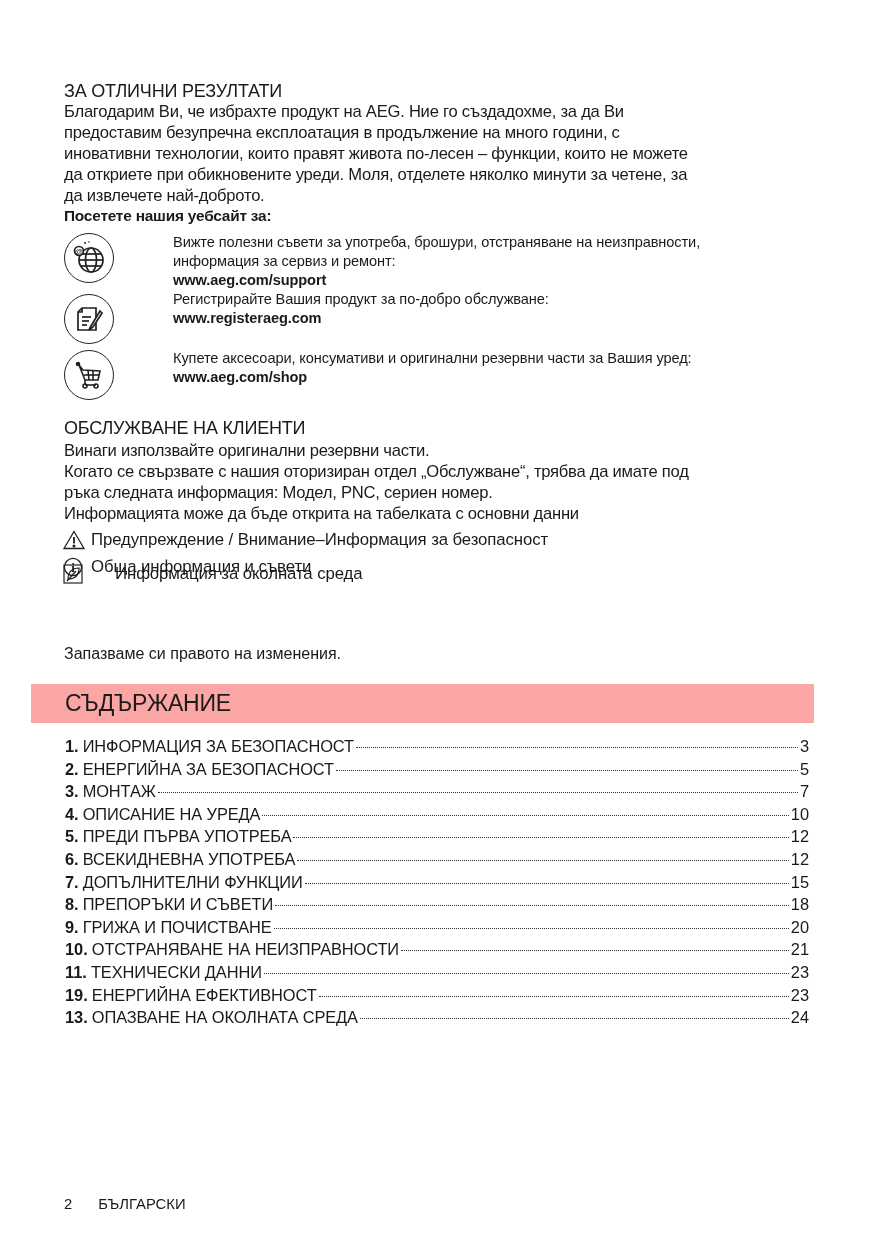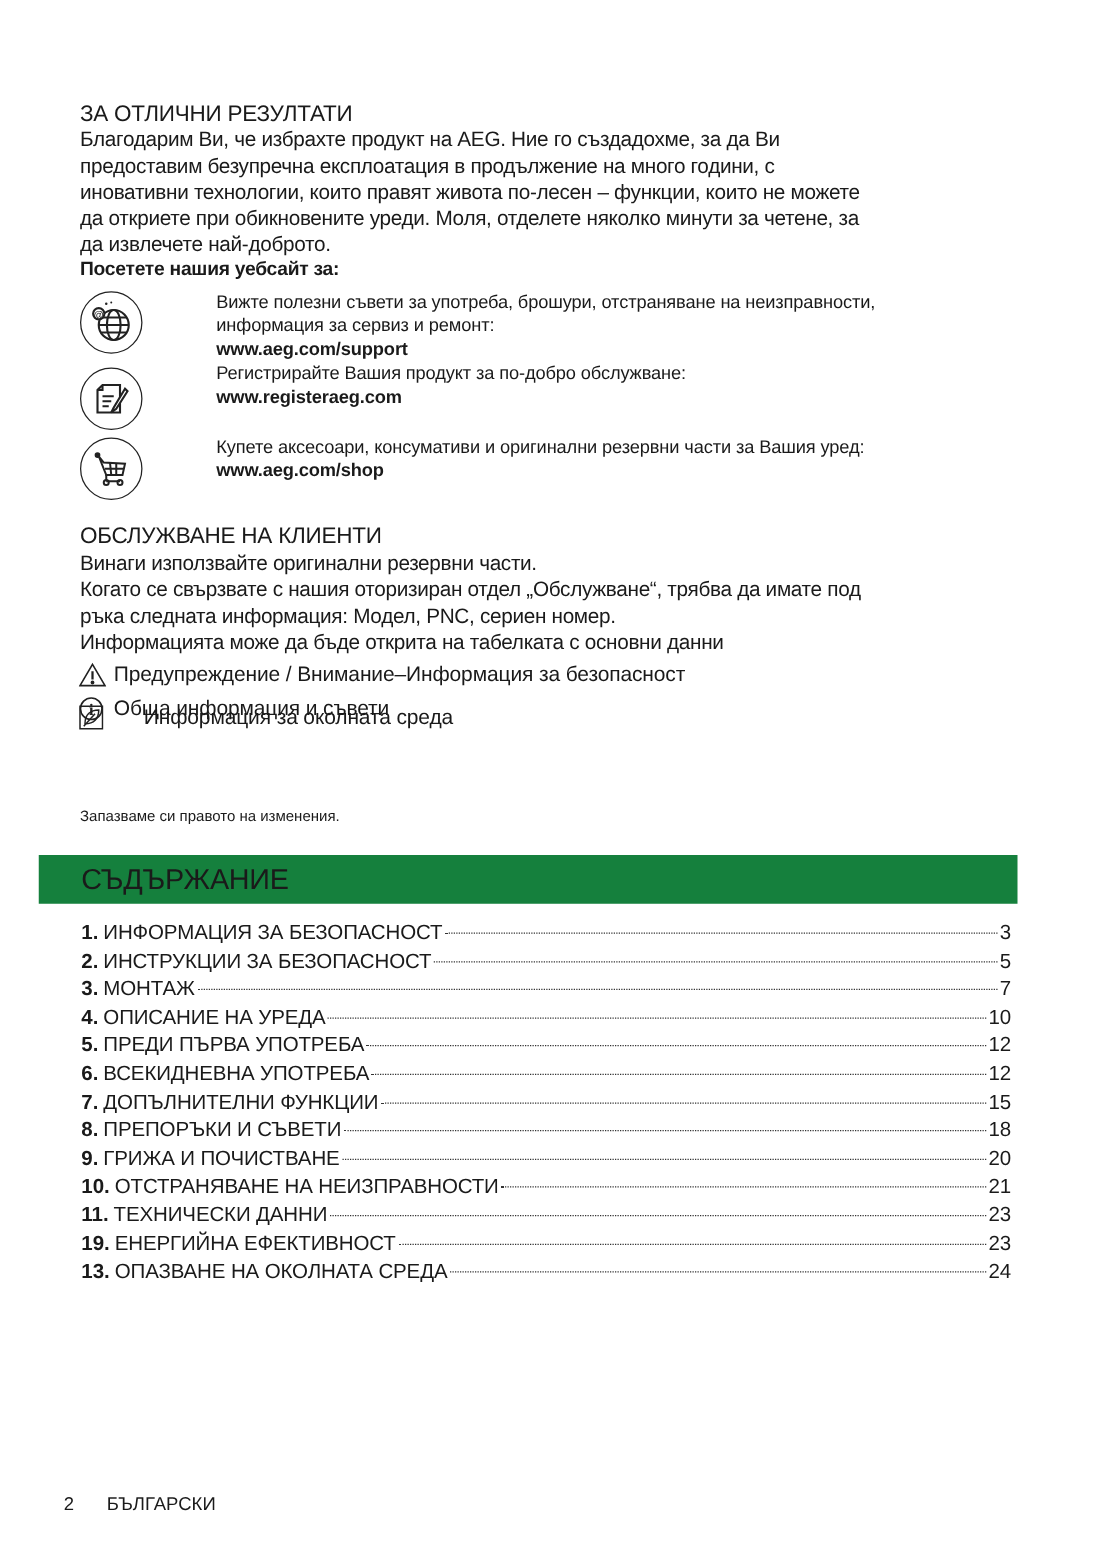--- a/index.html
+++ b/index.html
@@ -182,7 +182,7 @@
   <span>Информация за околната среда</span>
 </div>
 
-<div class="abs" style="left:64px; top:644px; font-size:12px; line-height:19px; white-space:nowrap;">Запазваме си правото на изменения.</div>
+<div class="abs" style="left:64px; top:644px; font-size:16px; line-height:19px; white-space:nowrap;">Запазваме си правото на изменения.</div>
 
 <div class="toc-band">
   <span>СЪДЪРЖАНИЕ</span>

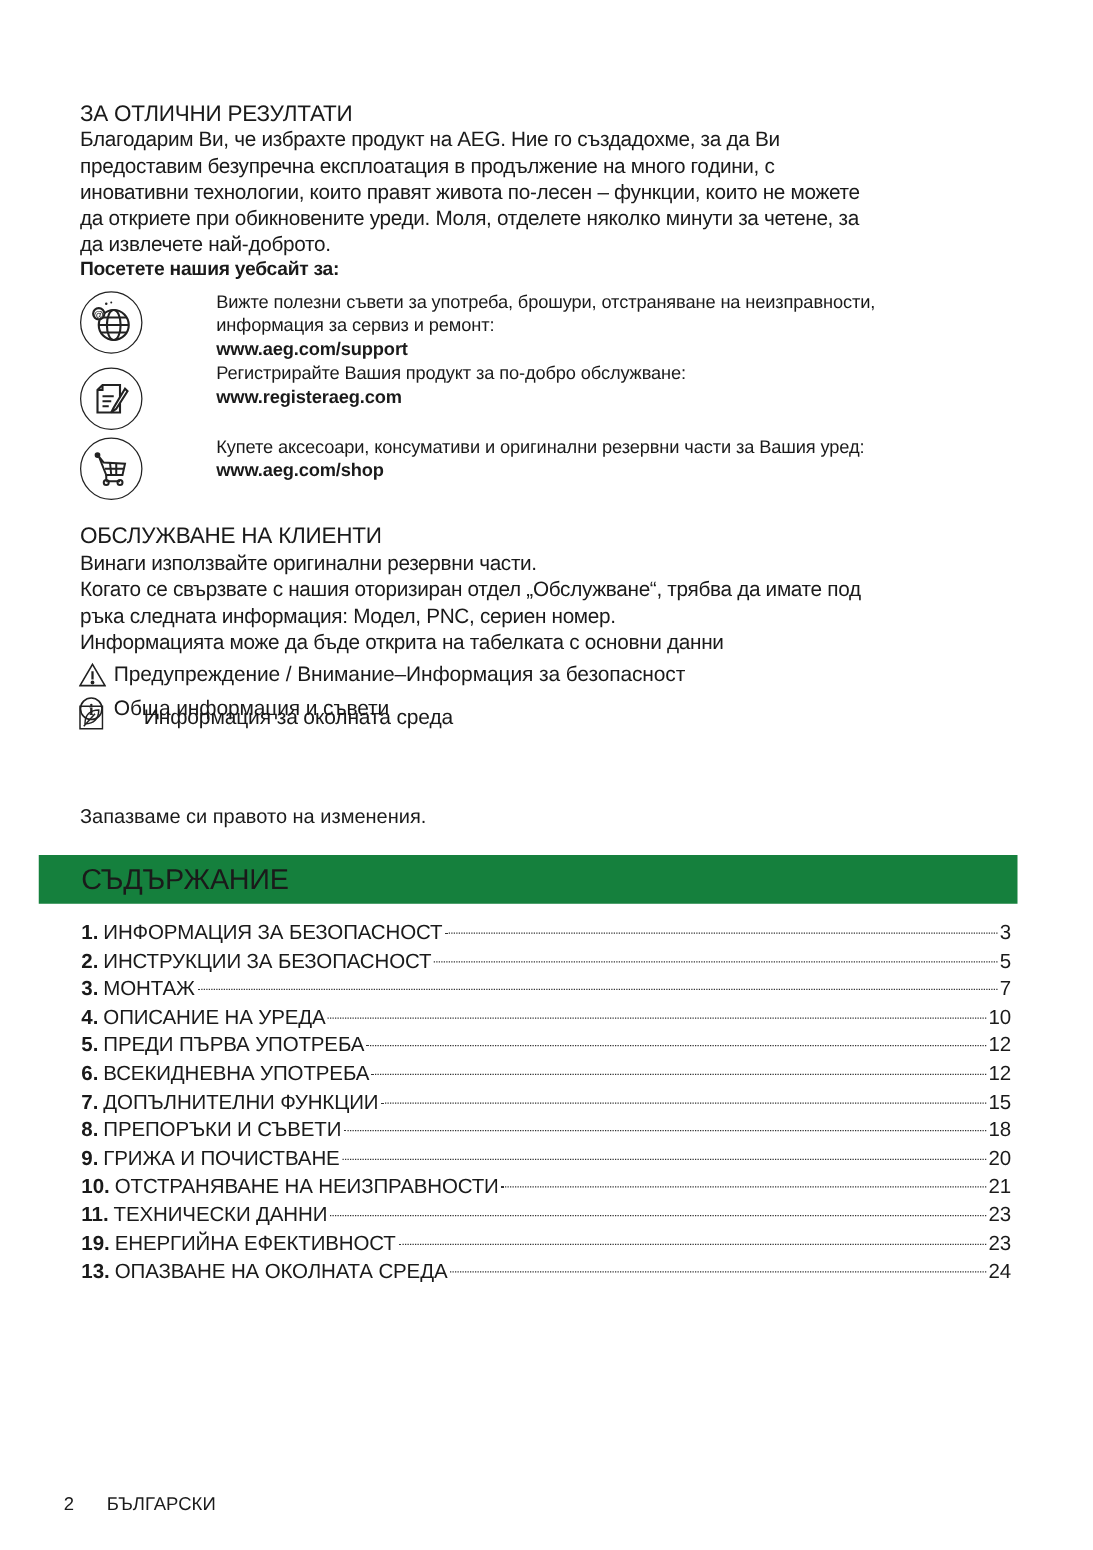--- a/index.html
+++ b/index.html
@@ -48,7 +48,7 @@
     .toc-band {
       position: absolute; left: 31px; top: 684px;
       width: 783px; height: 39px;
-      background: #15803d;
+      background: #fca5a5;
     }
     .toc-band span {
       position: absolute; left: 34px; top: 6px;

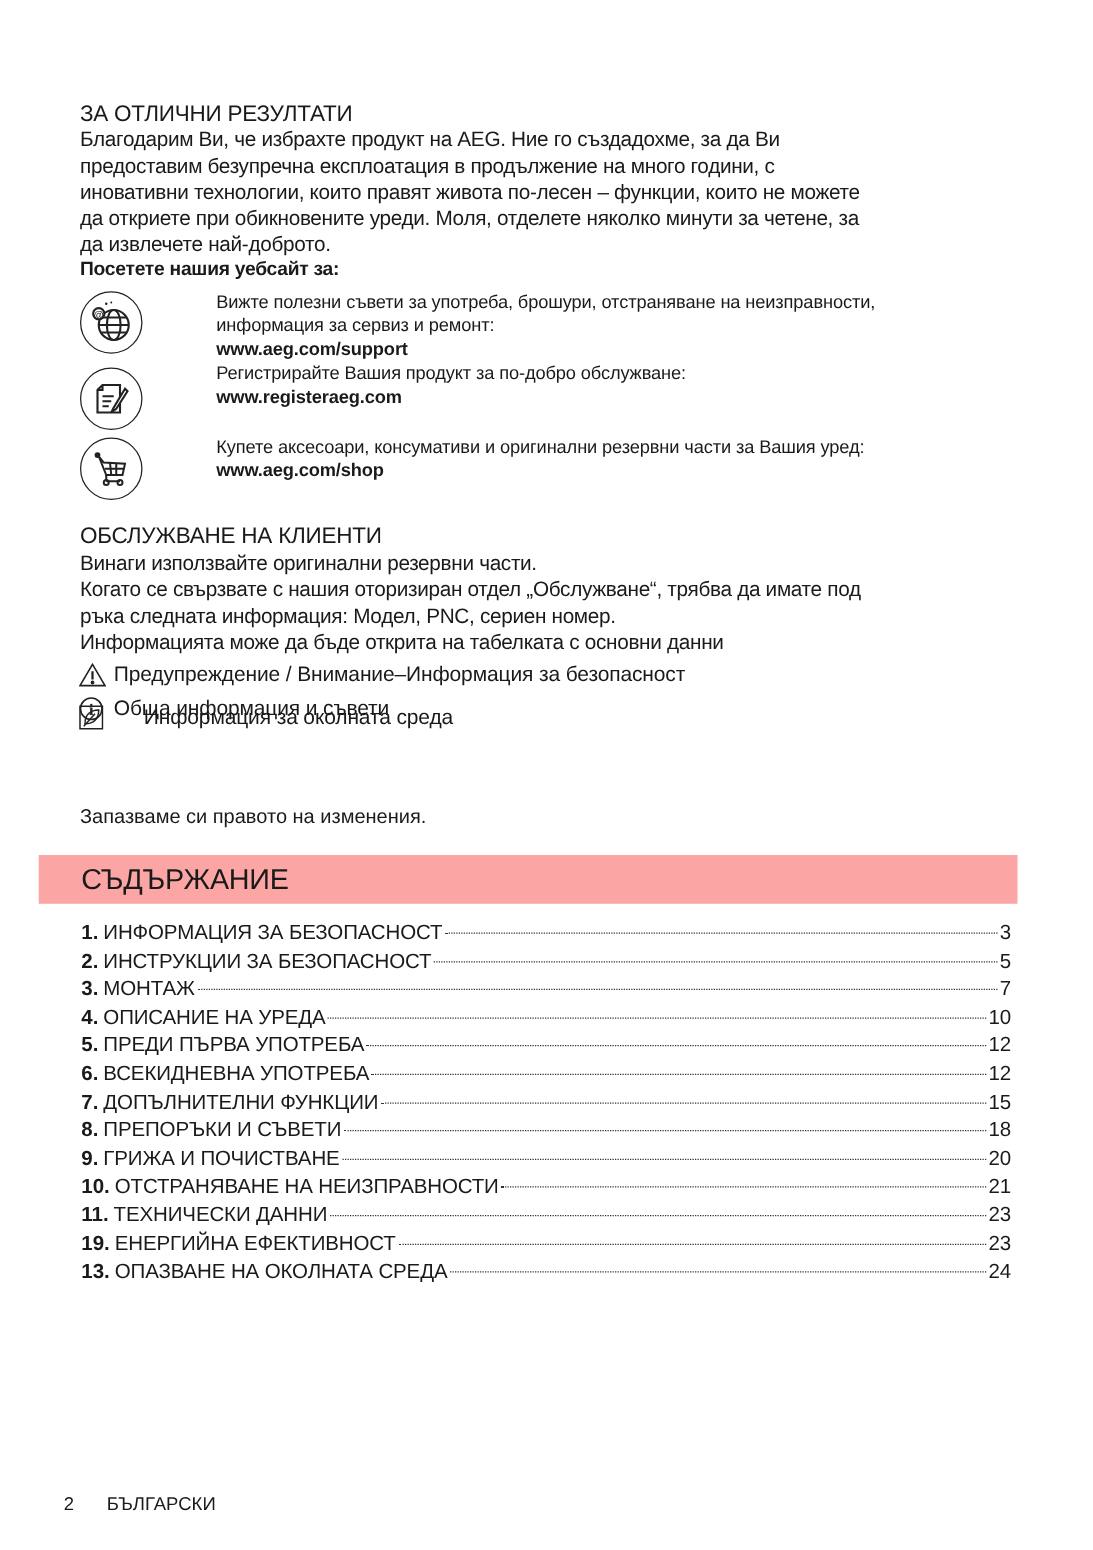--- a/index.html
+++ b/index.html
@@ -197,7 +197,7 @@
   </div>
   <div class="toc-row">
     <span class="num">2.</span>
-    <span class="title">ИНСТРУКЦИИ ЗА БЕЗОПАСНОСТ</span>
+    <span class="title">ЕНЕРГИЙНА ЗА БЕЗОПАСНОСТ</span>
     <span class="dots"></span>
     <span class="page">5</span>
   </div>

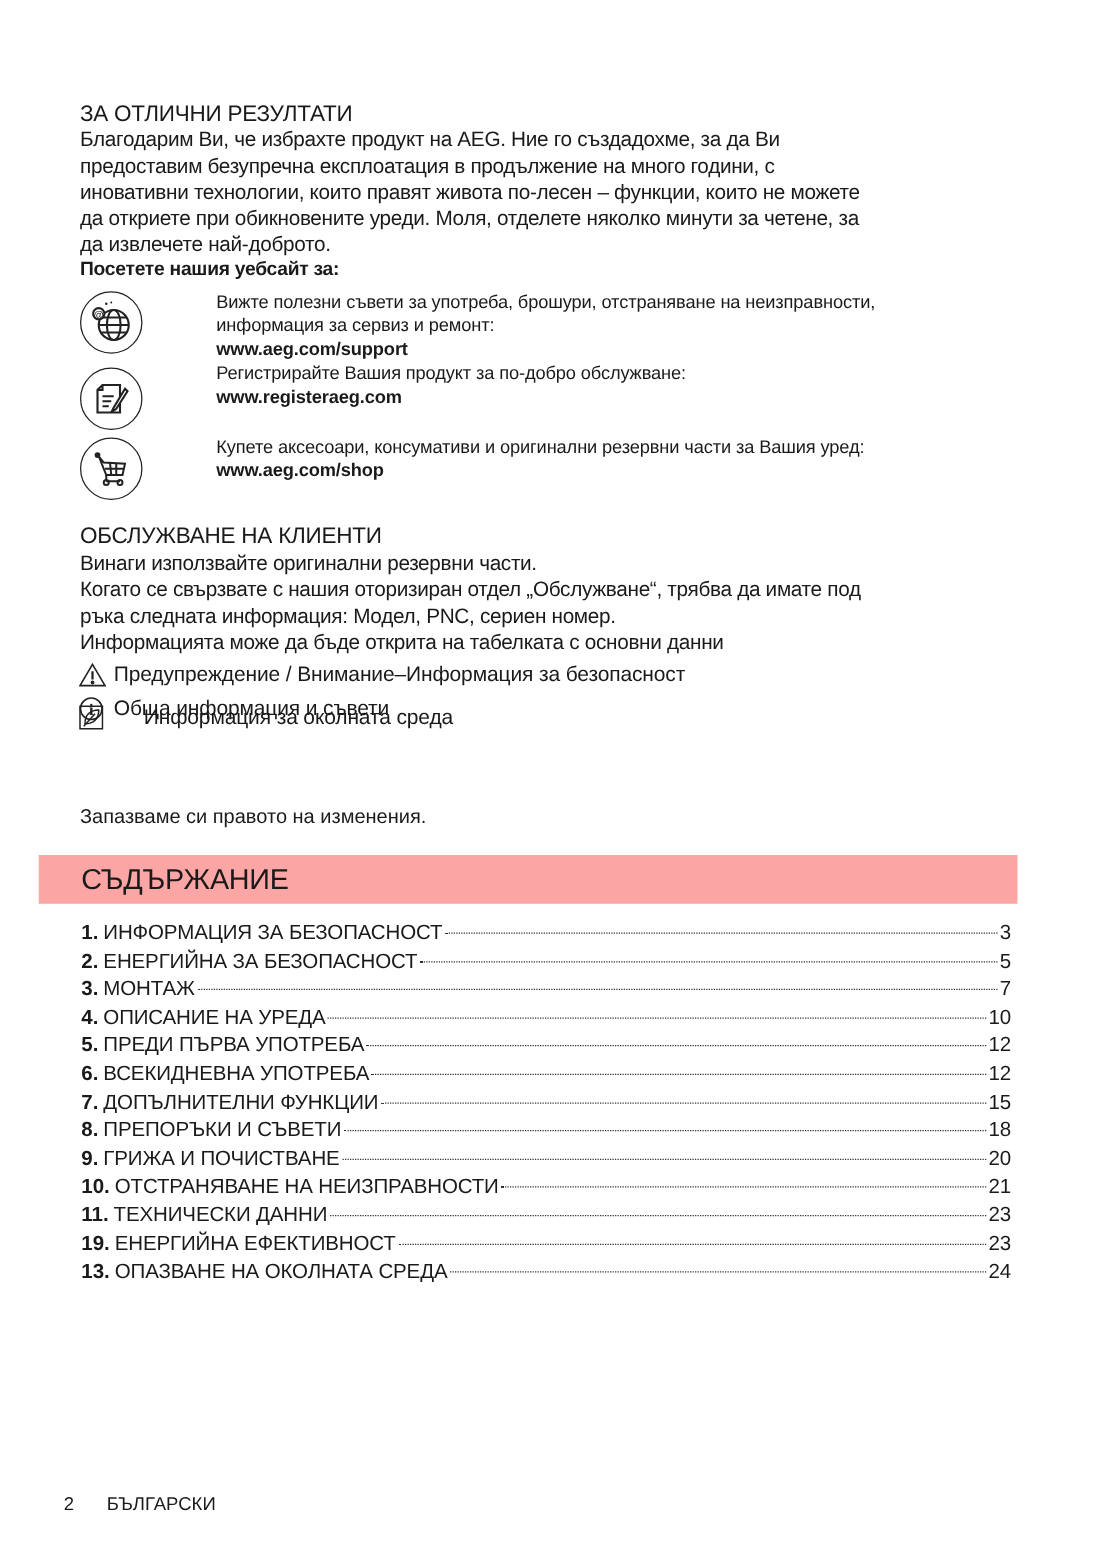--- a/index.html
+++ b/index.html
@@ -74,7 +74,7 @@
     }
     .toc-row .page { min-width: 9px; text-align: right; }
     .footer {
-      position: absolute; left: 51px; top: 1195px;
+      position: absolute; left: 64px; top: 1195px;
       font-size: 14.8px; line-height: 18px; white-space: nowrap;
     }
     .footer .pg { margin-right: 22px; }

